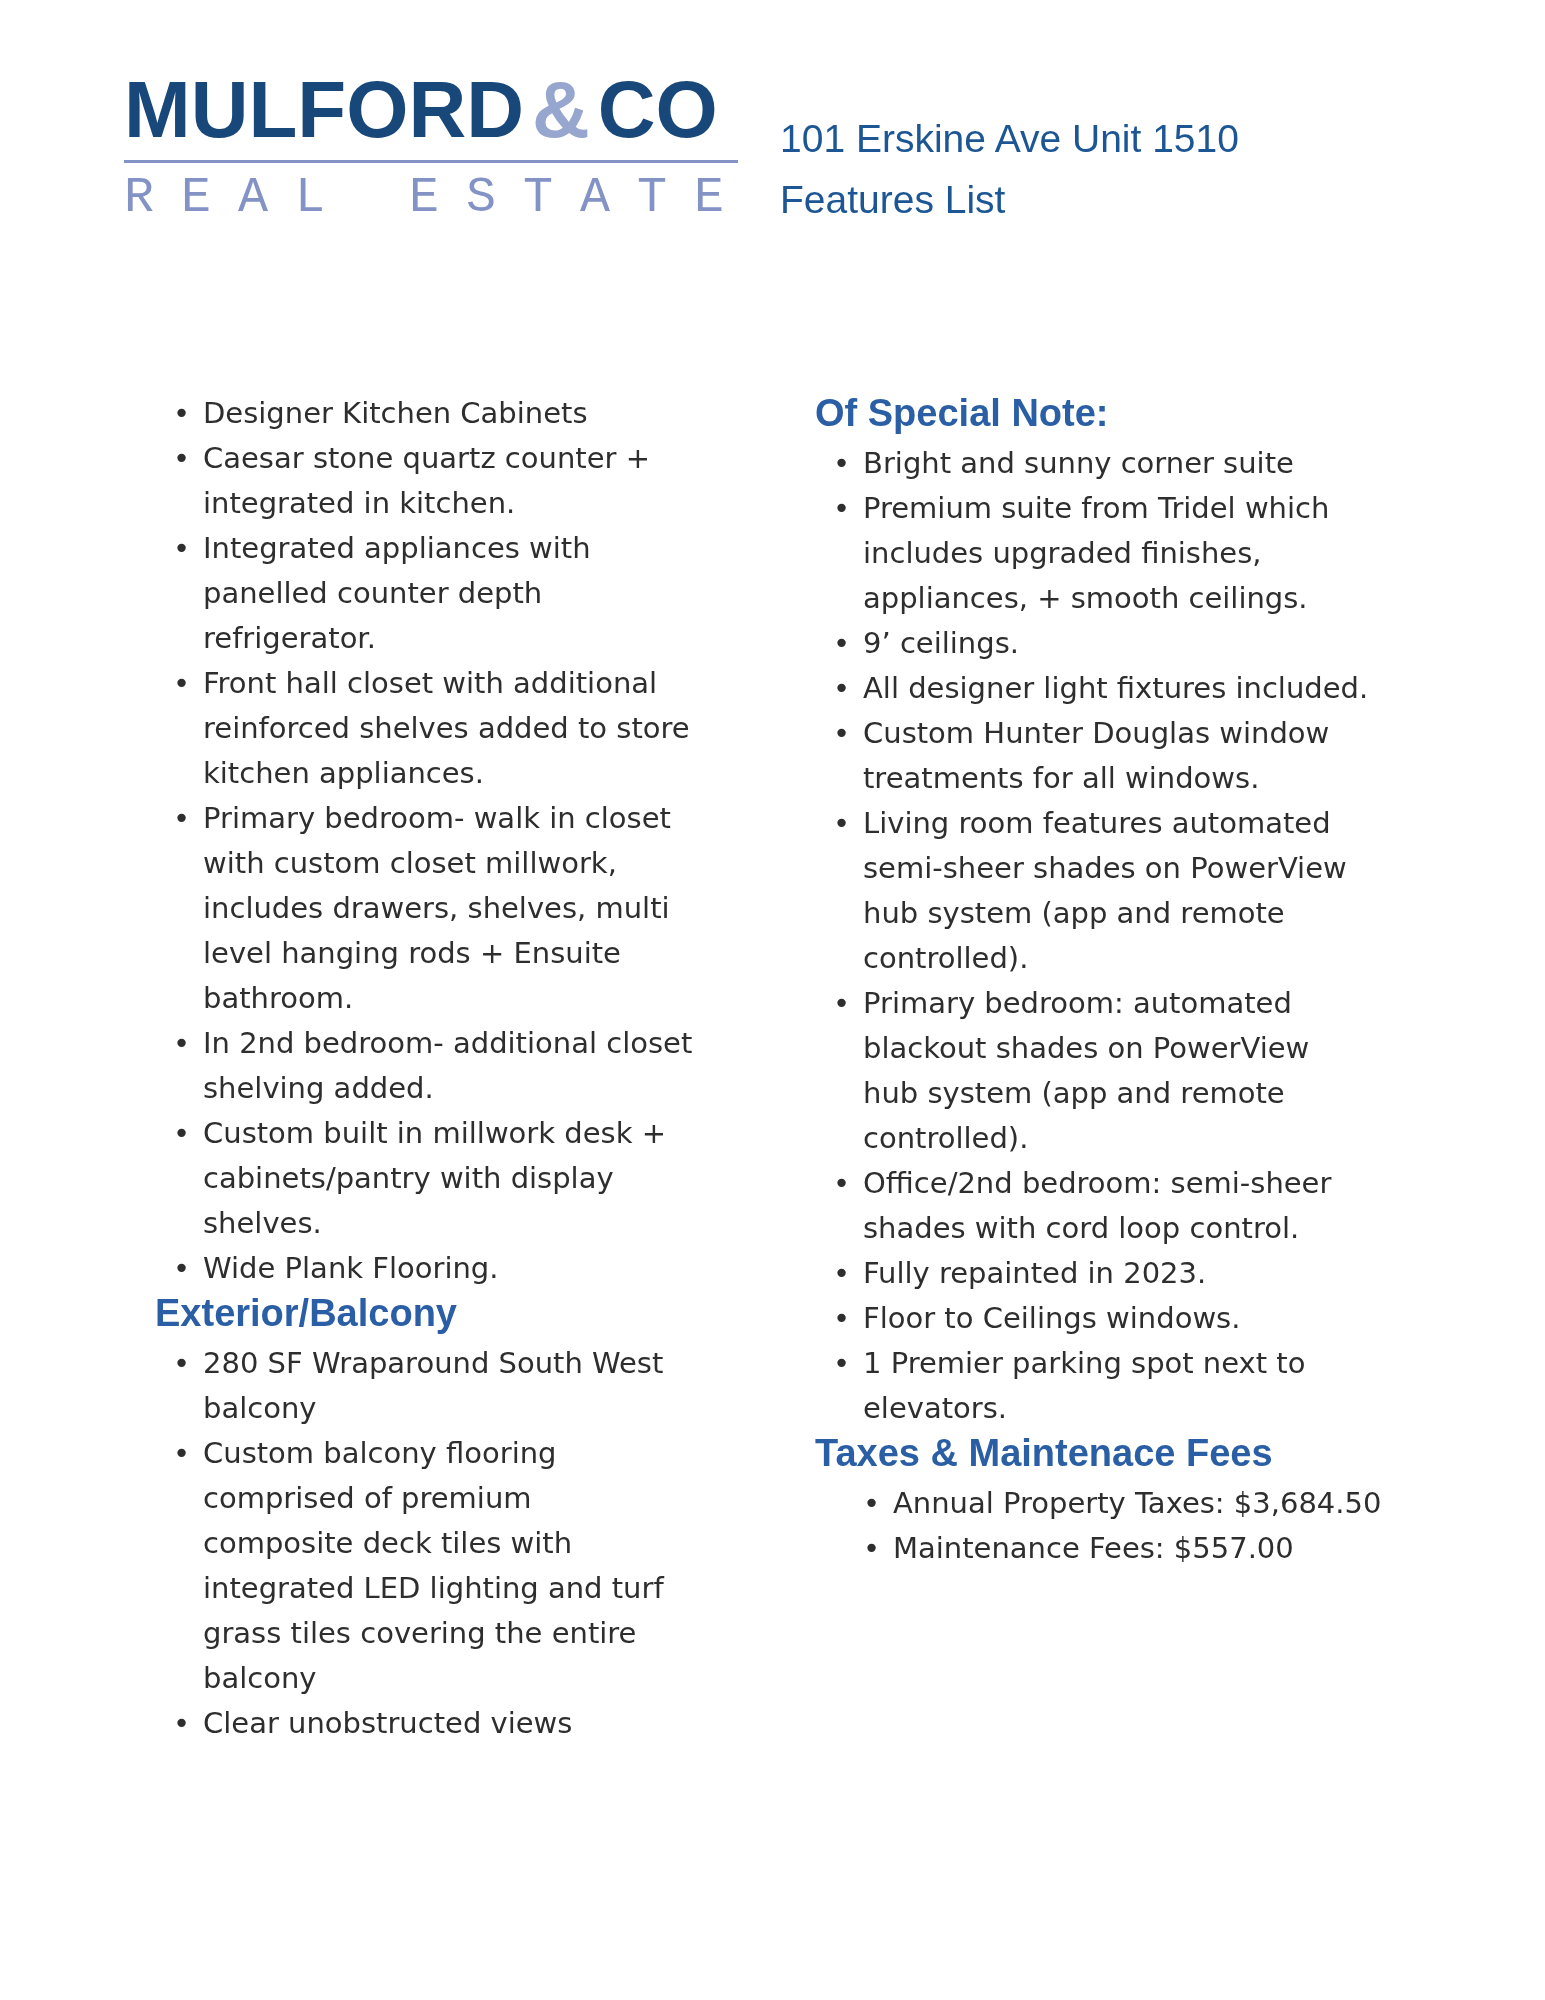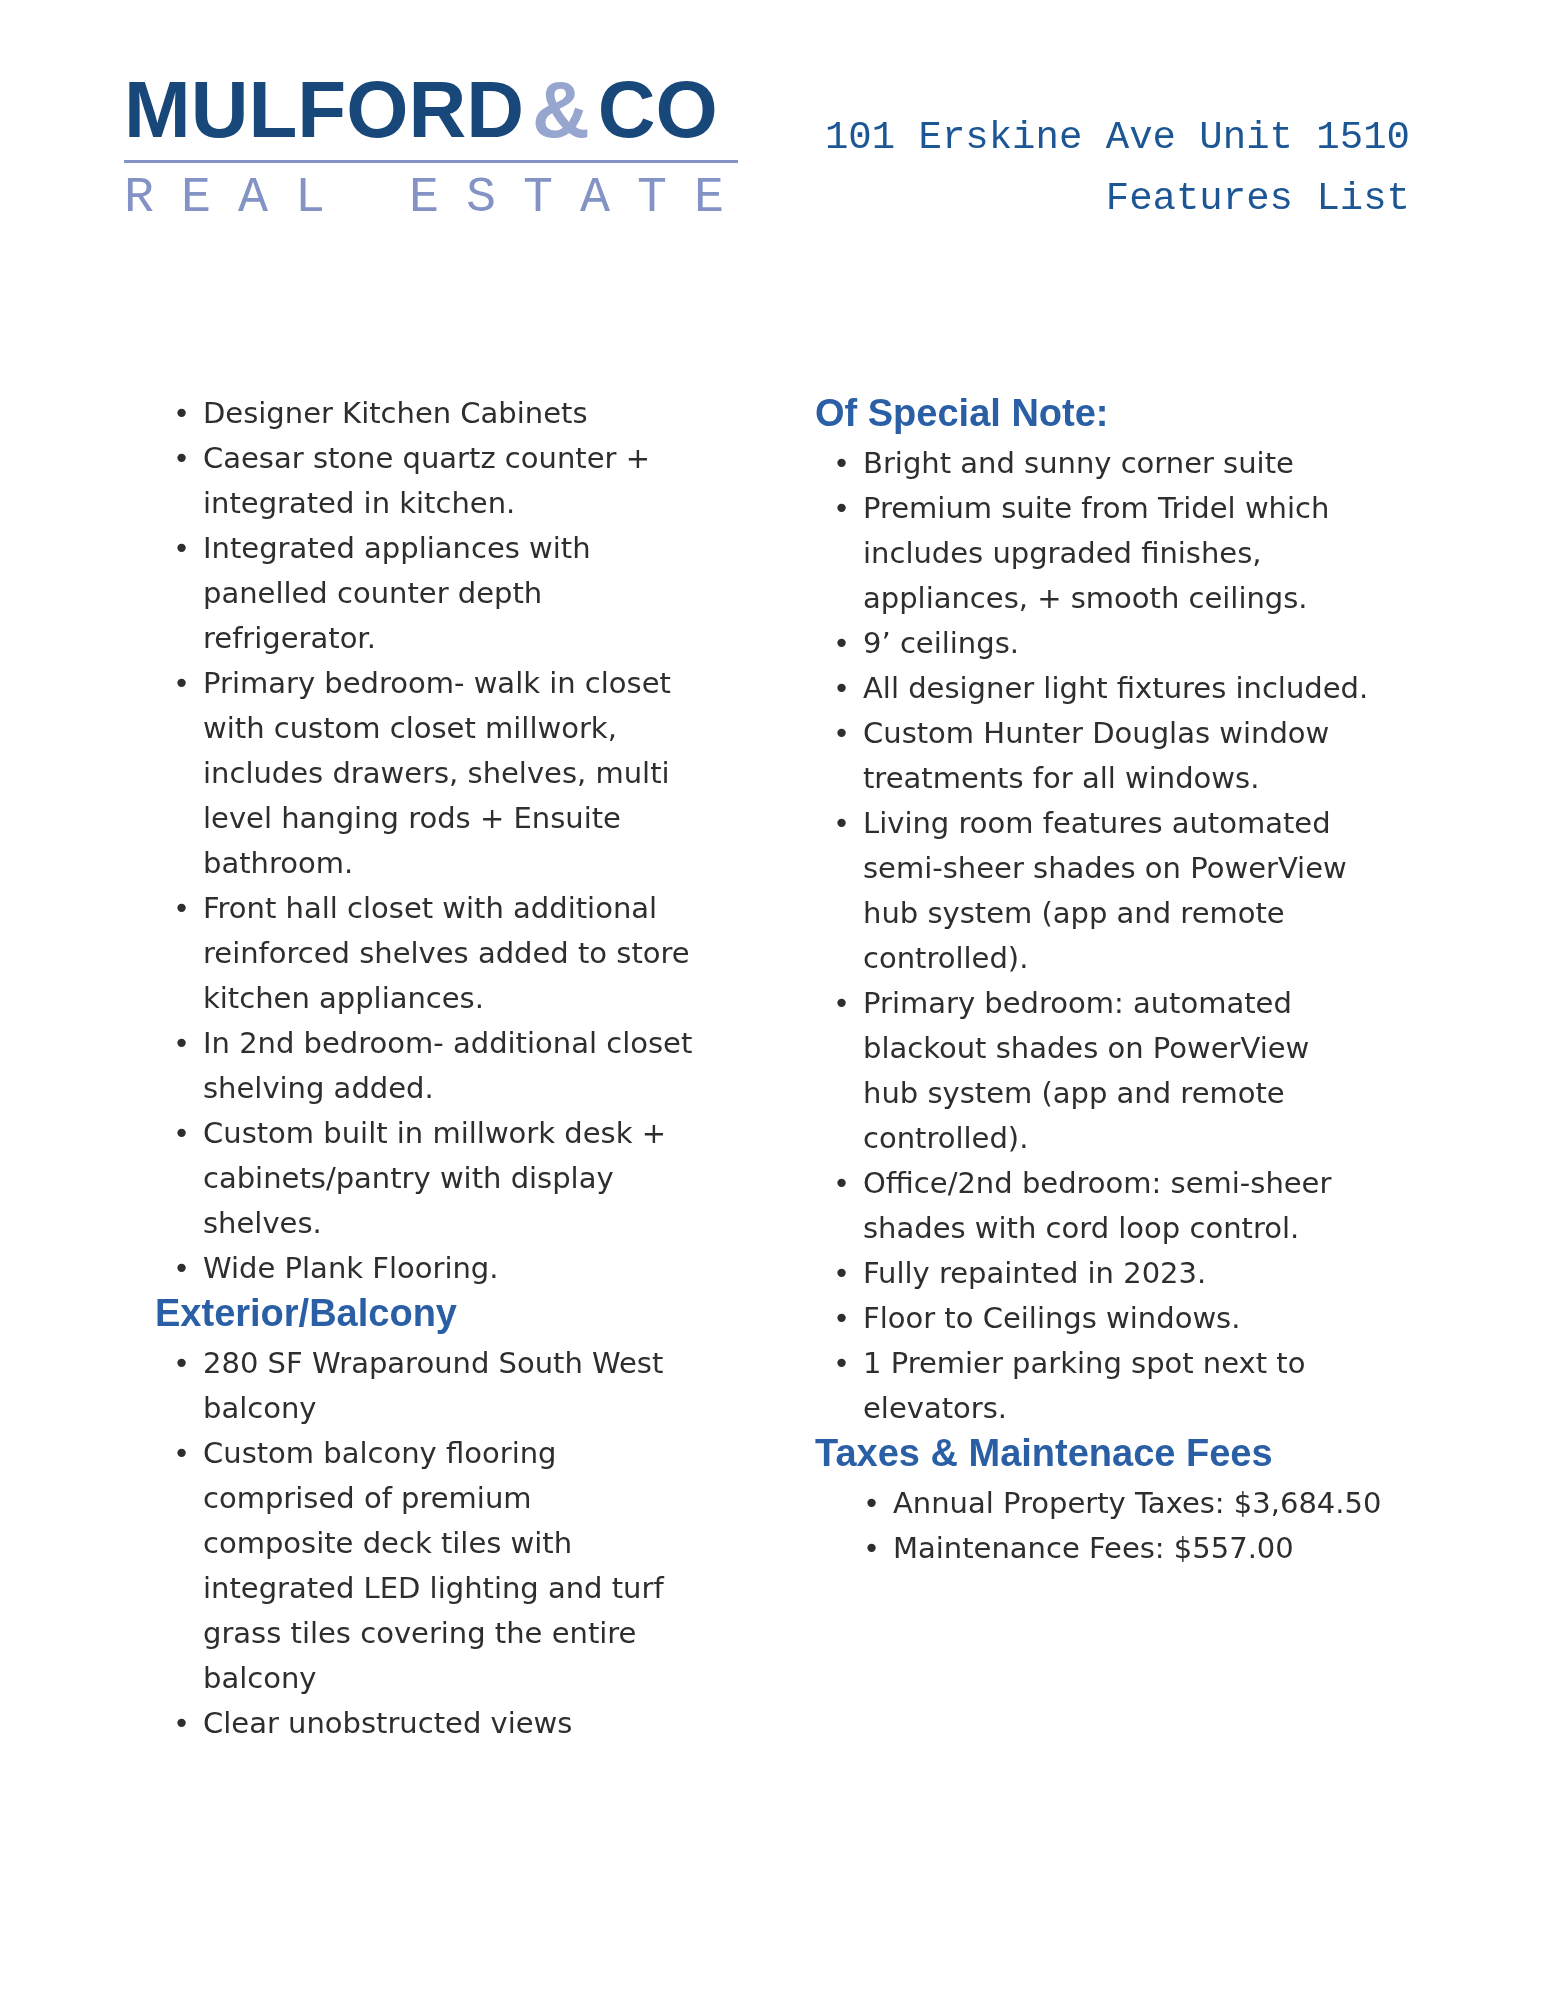--- a/index.html
+++ b/index.html
@@ -55,8 +55,8 @@
   .doc-title{
     position:absolute;
     left:780px;top:108px;width:630px;
-    text-align:right;
-    font-family:Liberation Mono, monospace;
+    text-align:left;
+    font-family:Liberation Sans, sans-serif;
     font-weight:500;
     font-size:39px;
     line-height:61px;

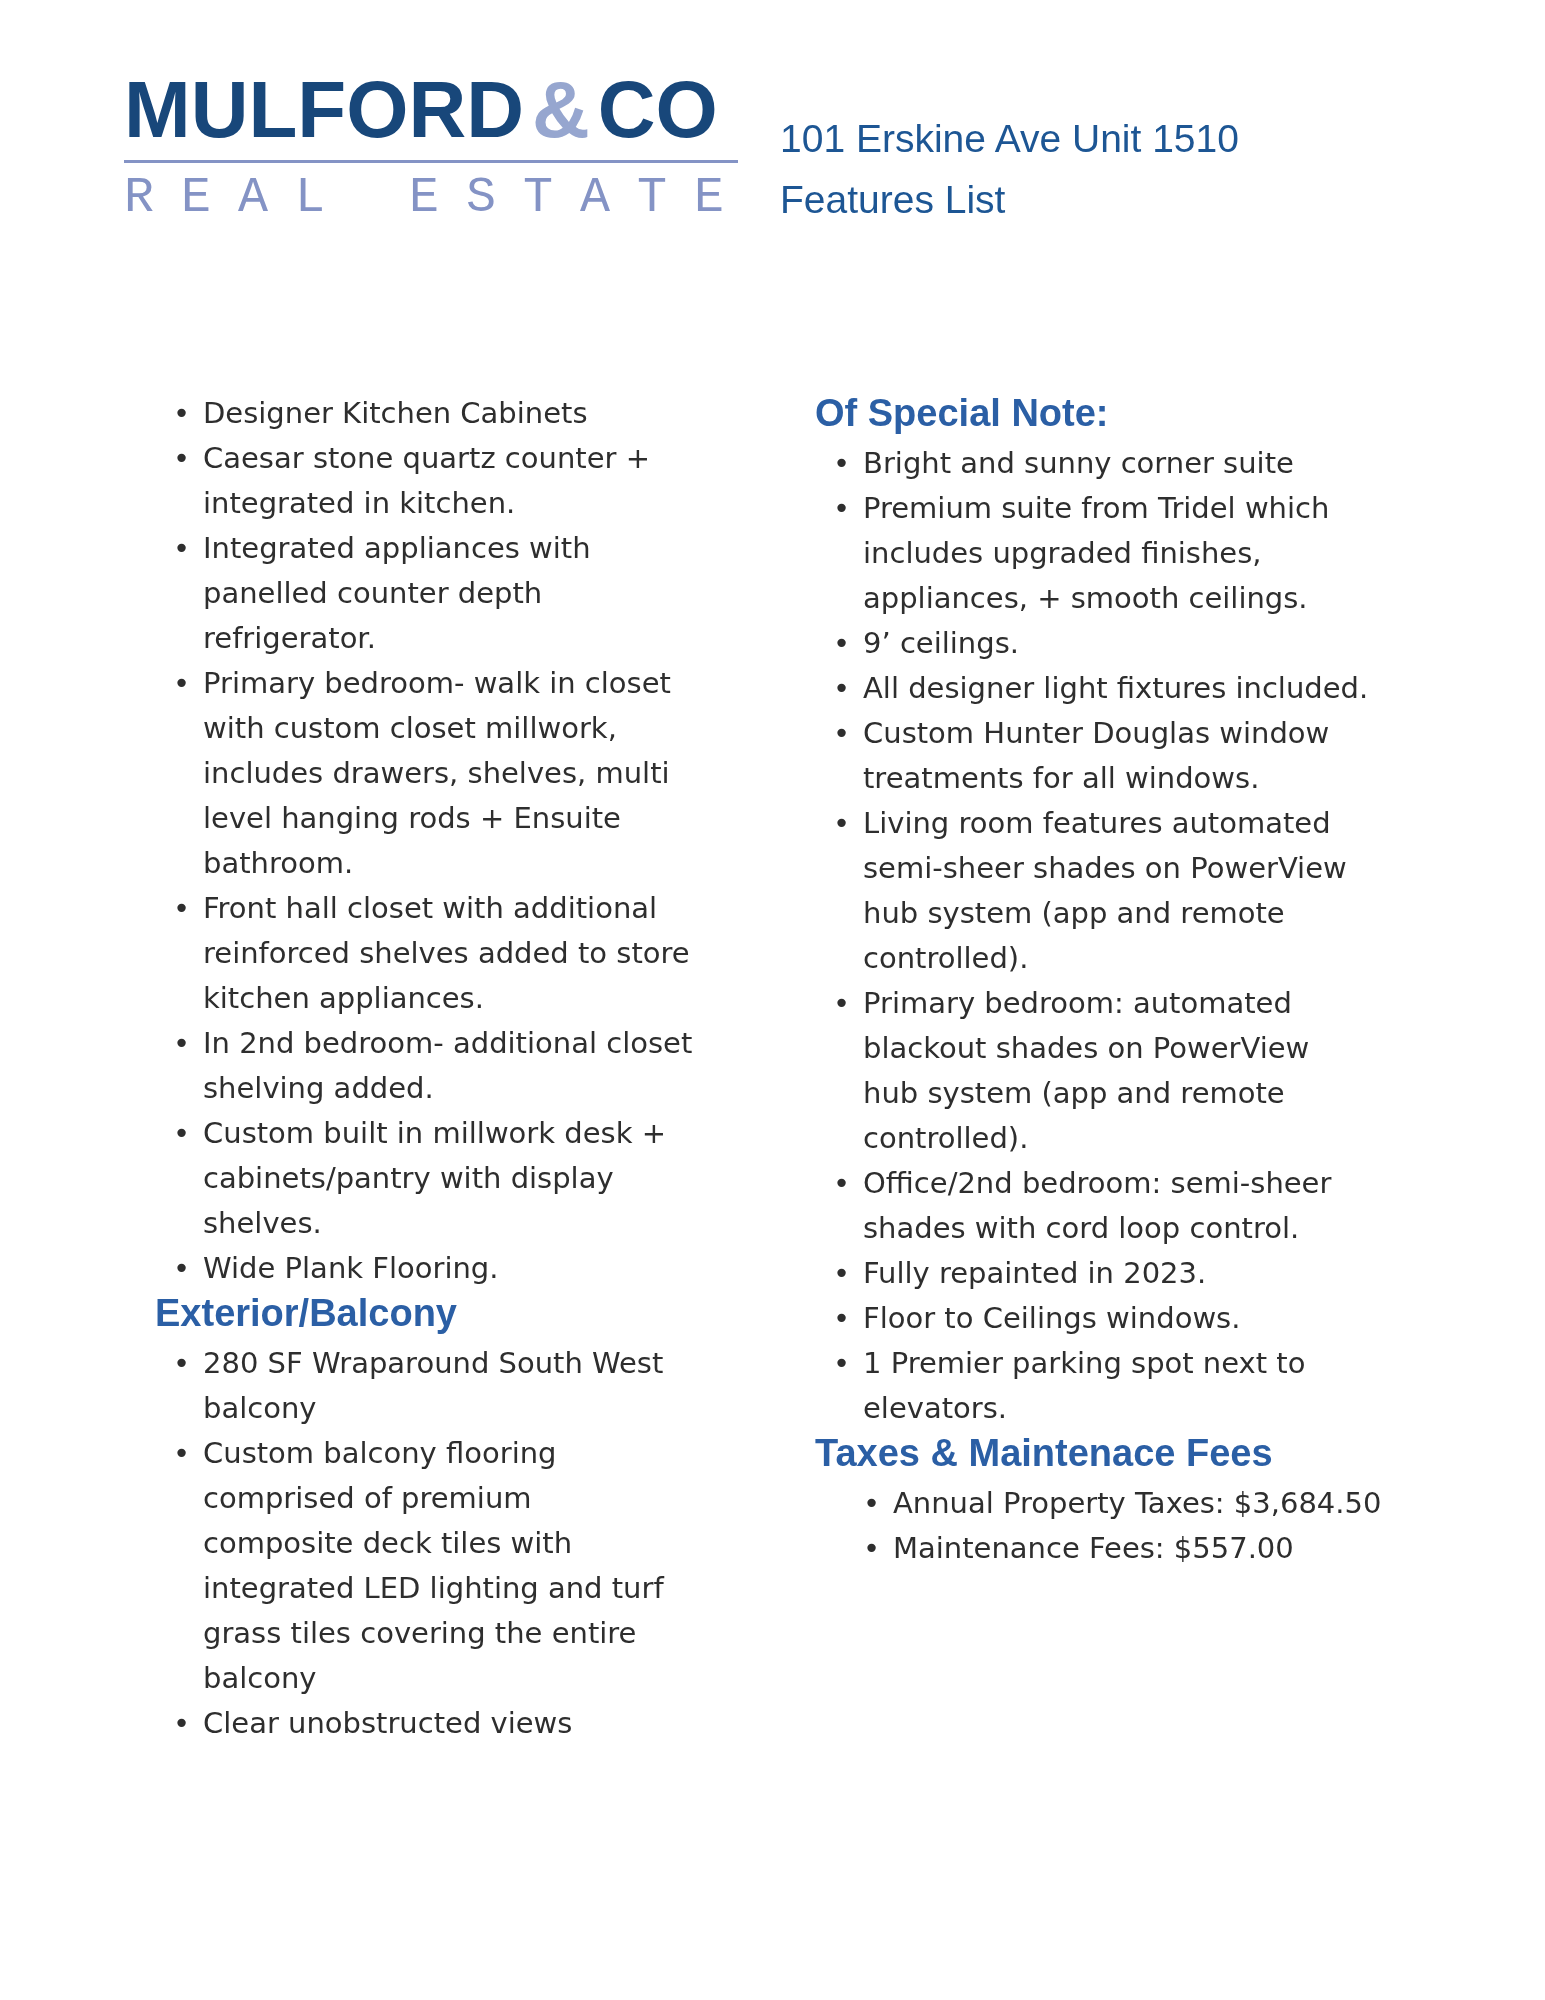--- a/index.html
+++ b/index.html
@@ -127,14 +127,14 @@
         <li>Integrated appliances with
 panelled counter depth
 refrigerator.</li>
+        <li>Front hall closet with additional
+reinforced shelves added to store
+kitchen appliances.</li>
         <li>Primary bedroom- walk in closet
 with custom closet millwork,
 includes drawers, shelves, multi
 level hanging rods + Ensuite
 bathroom.</li>
-        <li>Front hall closet with additional
-reinforced shelves added to store
-kitchen appliances.</li>
         <li>In 2nd bedroom- additional closet
 shelving added.</li>
         <li>Custom built in millwork desk +

